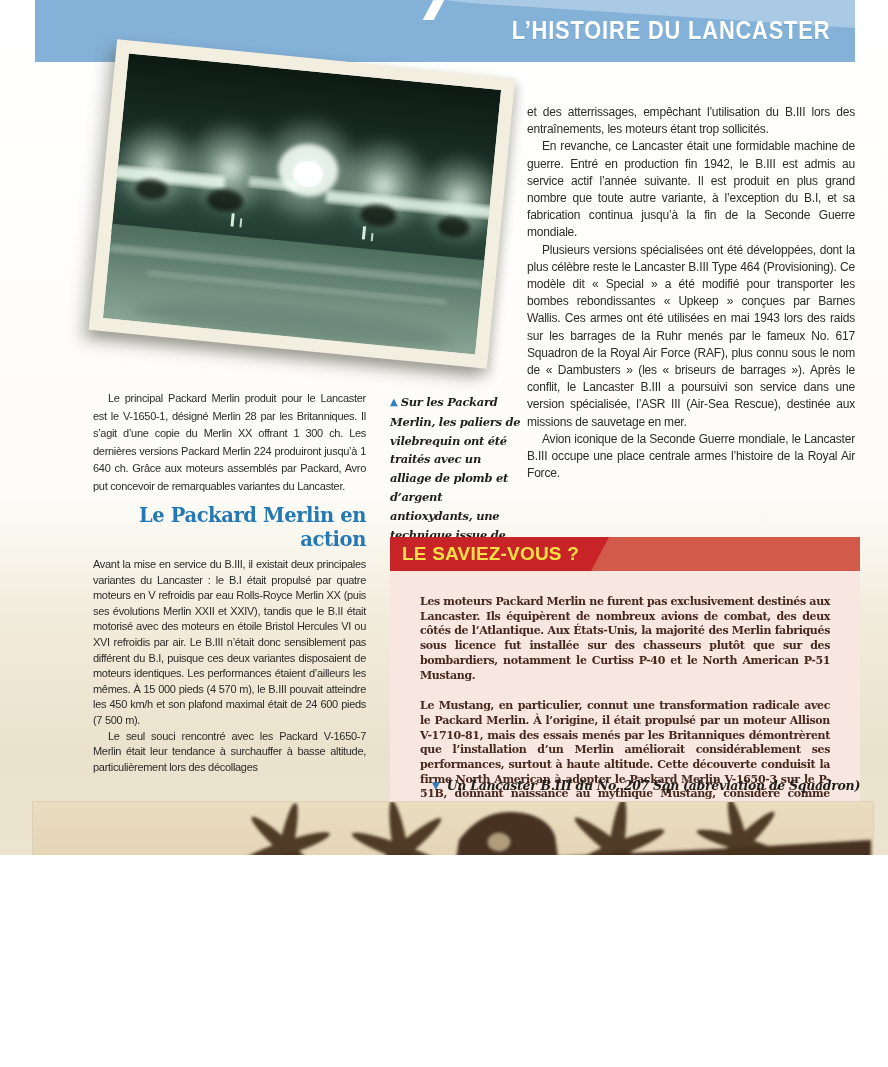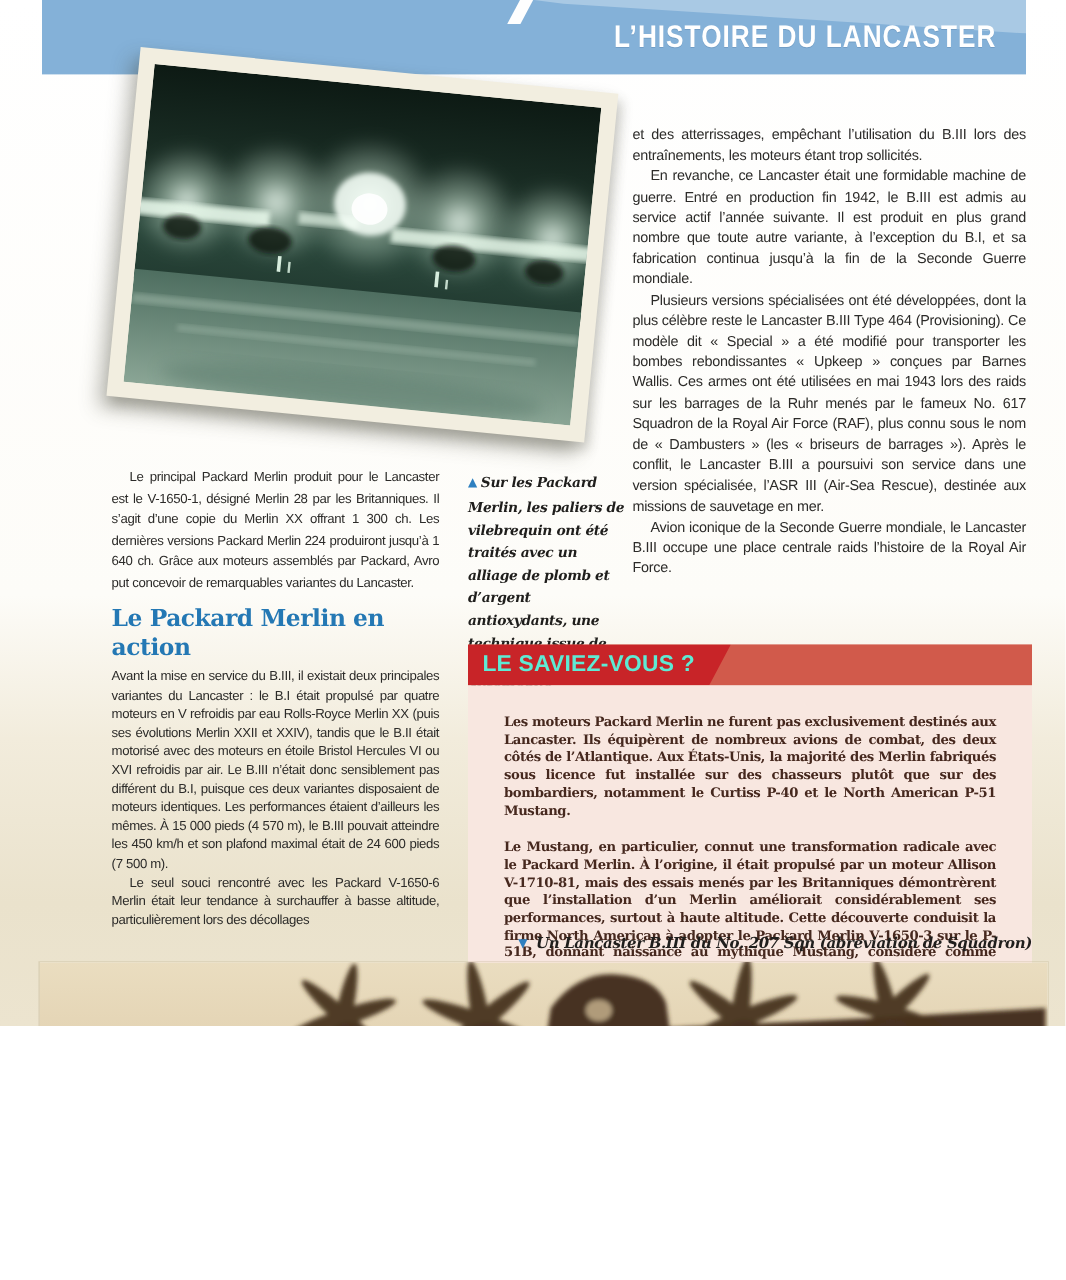--- a/index.html
+++ b/index.html
@@ -135,7 +135,7 @@
     <p>et des atterrissages, empêchant l’utilisation du B.III lors des entraînements, les moteurs étant trop sollicités.</p>
     <p class="indent">En revanche, ce Lancaster était une formidable machine de guerre. Entré en production fin 1942, le B.III est admis au service actif l’année suivante. Il est produit en plus grand nombre que toute autre variante, à l’exception du B.I, et sa fabrication continua jusqu’à la fin de la Seconde Guerre mondiale.</p>
     <p class="indent">Plusieurs versions spécialisées ont été développées, dont la plus célèbre reste le Lancaster B.III Type 464 (Provisioning). Ce modèle dit « Special » a été modifié pour transporter les bombes rebondissantes « Upkeep » conçues par Barnes Wallis. Ces armes ont été utilisées en mai 1943 lors des raids sur les barrages de la Ruhr menés par le fameux No. 617 Squadron de la Royal Air Force (RAF), plus connu sous le nom de « Dambusters » (les « briseurs de barrages »). Après le conflit, le Lancaster B.III a poursuivi son service dans une version spécialisée, l’ASR III (Air-Sea Rescue), destinée aux missions de sauvetage en mer.</p>
-    <p class="indent">Avion iconique de la Seconde Guerre mondiale, le Lancaster B.III occupe une place centrale raids l’histoire de la Royal Air Force.</p>
+    <p class="indent">Avion iconique de la Seconde Guerre mondiale, le Lancaster B.III occupe une place centrale armes l’histoire de la Royal Air Force.</p>
   </div>
 
   <div class="dyk">

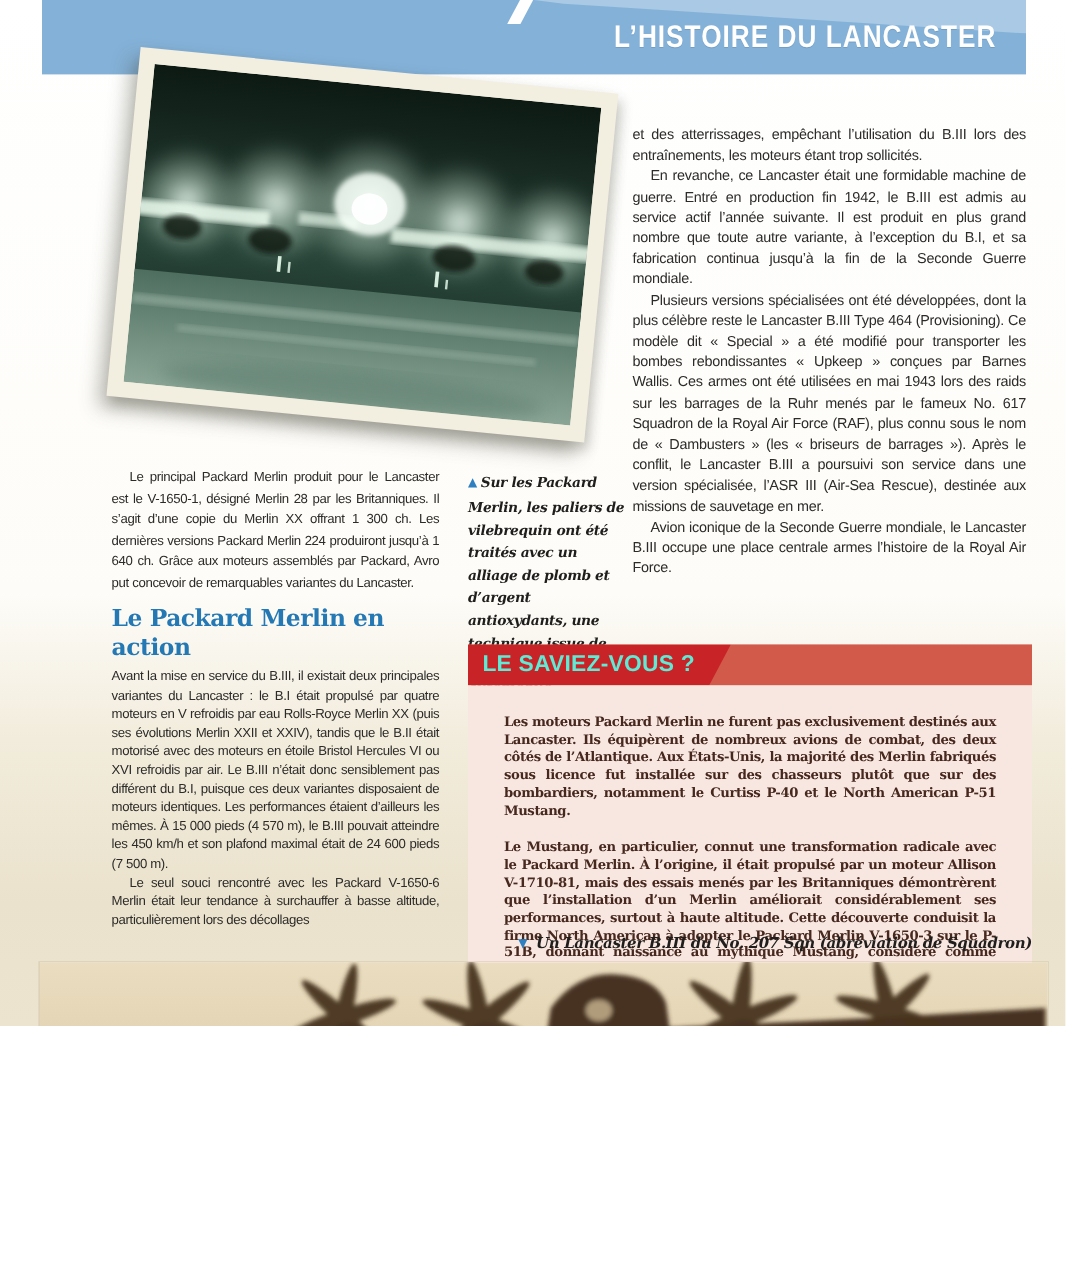--- a/index.html
+++ b/index.html
@@ -28,7 +28,7 @@
   .col-left p{margin:0;}
   .col-left .p-intro{line-height:17.5px;}
   .section-heading{font-family:"DejaVu Serif",serif;font-weight:bold;color:#2478b4;
-    font-size:19.5px;line-height:24px;margin:9px 0 5px;letter-spacing:-.4px;text-align:left;}
+    font-size:19.5px;line-height:24px;margin:9px 0 5px;letter-spacing:-.4px;text-align:right;}
   .caption-mid{position:absolute;left:390px;top:393px;width:134px;
     font-family:"DejaVu Serif",serif;font-style:italic;font-weight:bold;
     font-size:11.5px;line-height:18.8px;color:#1f1e1c;letter-spacing:-.3px;}

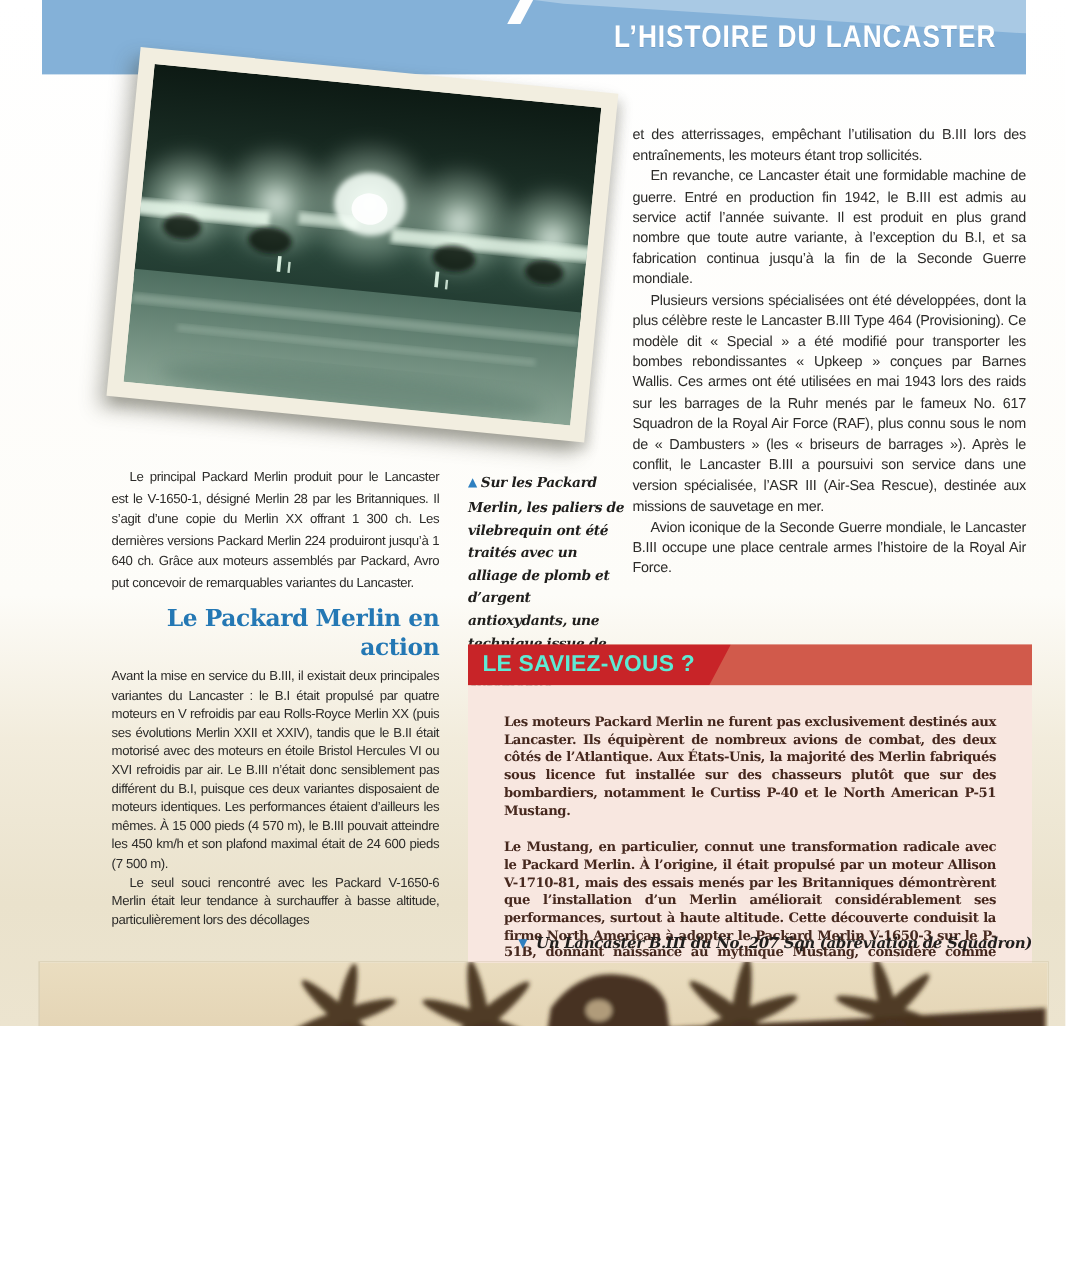--- a/index.html
+++ b/index.html
@@ -42,7 +42,7 @@
   .dyk{position:absolute;left:390px;top:537px;width:470px;}
   .dyk-bar{position:relative;height:34px;background:#d15a4b;}
   .dyk-label{position:absolute;left:0;top:0;height:34px;line-height:34px;background:#c82428;
-    color:#5eead4;font-weight:bold;font-size:19px;letter-spacing:.2px;padding:0 30px 0 12px;
+    color:#fde047;font-weight:bold;font-size:19px;letter-spacing:.2px;padding:0 30px 0 12px;
     clip-path:polygon(0 0,100% 0,calc(100% - 18px) 100%,0 100%);white-space:nowrap;}
   .dyk-body{background:#f8e7e0;padding:8px 14px 11px;text-align:justify;
     font-family:"DejaVu Serif",serif;font-weight:bold;color:#46281e;

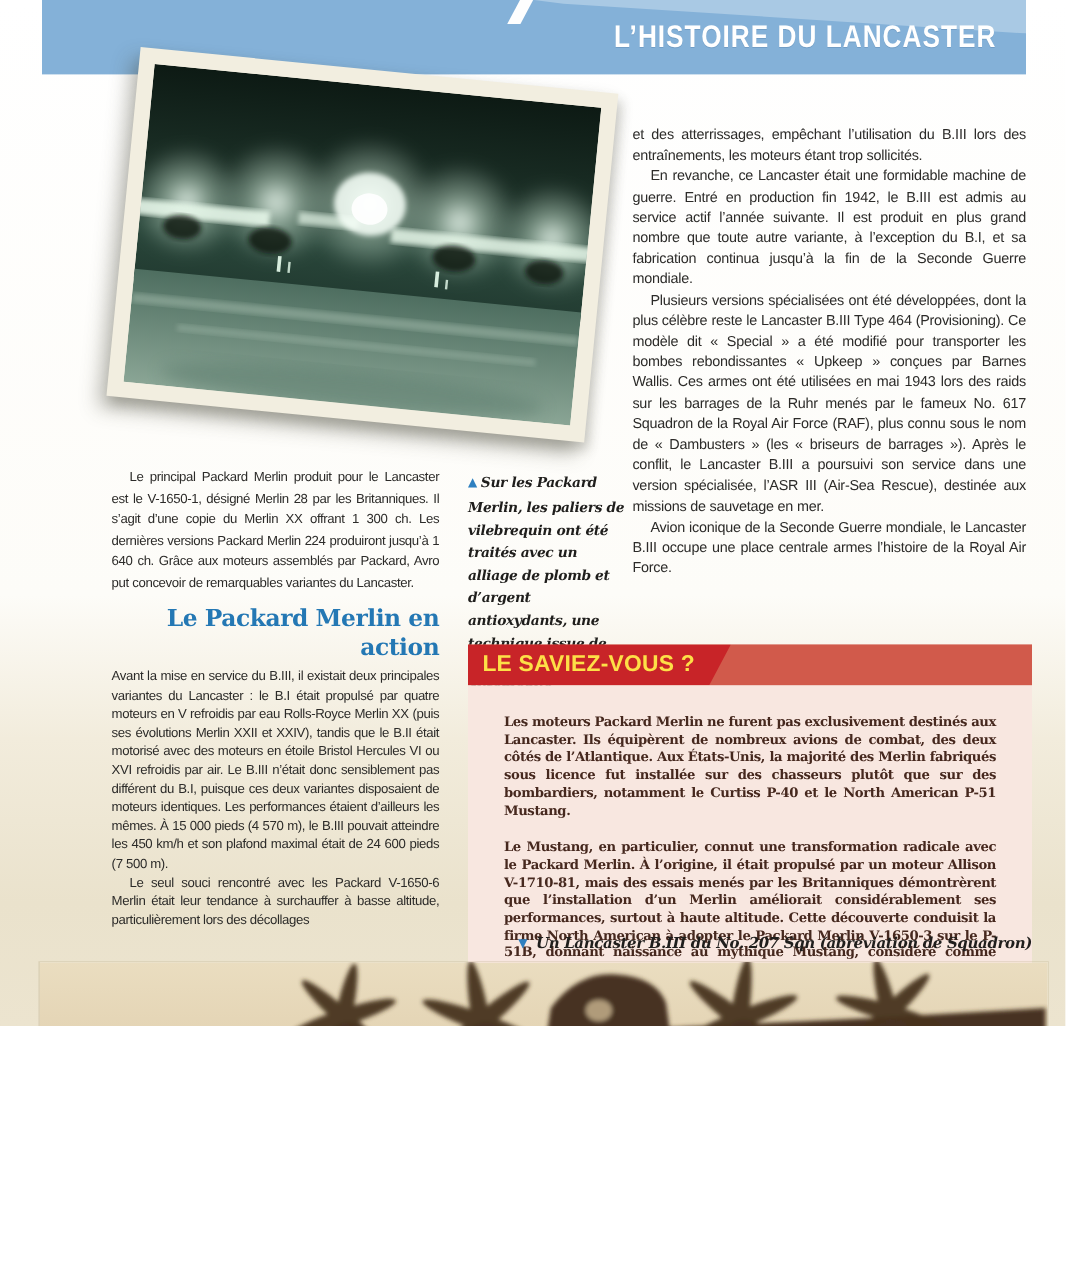--- a/index.html
+++ b/index.html
@@ -124,7 +124,7 @@
     <p class="p-intro indent">Le principal Packard Merlin produit pour le Lancaster est le V-1650-1, désigné Merlin 28 par les Britanniques. Il s’agit d’une copie du Merlin XX offrant 1 300 ch. Les dernières versions Packard Merlin 224 produiront jusqu’à 1 640 ch. Grâce aux moteurs assemblés par Packard, Avro put concevoir de remarquables variantes du Lancaster.</p>
     <div class="section-heading">Le Packard Merlin en action</div>
     <p>Avant la mise en service du B.III, il existait deux principales variantes du Lancaster : le B.I était propulsé par quatre moteurs en V refroidis par eau Rolls-Royce Merlin XX (puis ses évolutions Merlin XXII et XXIV), tandis que le B.II était motorisé avec des moteurs en étoile Bristol Hercules VI ou XVI refroidis par air. Le B.III n’était donc sensiblement pas différent du B.I, puisque ces deux variantes disposaient de moteurs identiques. Les performances étaient d’ailleurs les mêmes. À 15 000 pieds (4 570 m), le B.III pouvait atteindre les 450 km/h et son plafond maximal était de 24 600 pieds (7 500 m).</p>
-    <p class="indent">Le seul souci rencontré avec les Packard V-1650-6 Merlin était leur tendance à surchauffer à basse altitude, particulièrement lors des décollages</p>
+    <p class="indent">Le seul souci rencontré avec les Packard V-1650-7 Merlin était leur tendance à surchauffer à basse altitude, particulièrement lors des décollages</p>
   </div>
 
   <div class="caption-mid">

